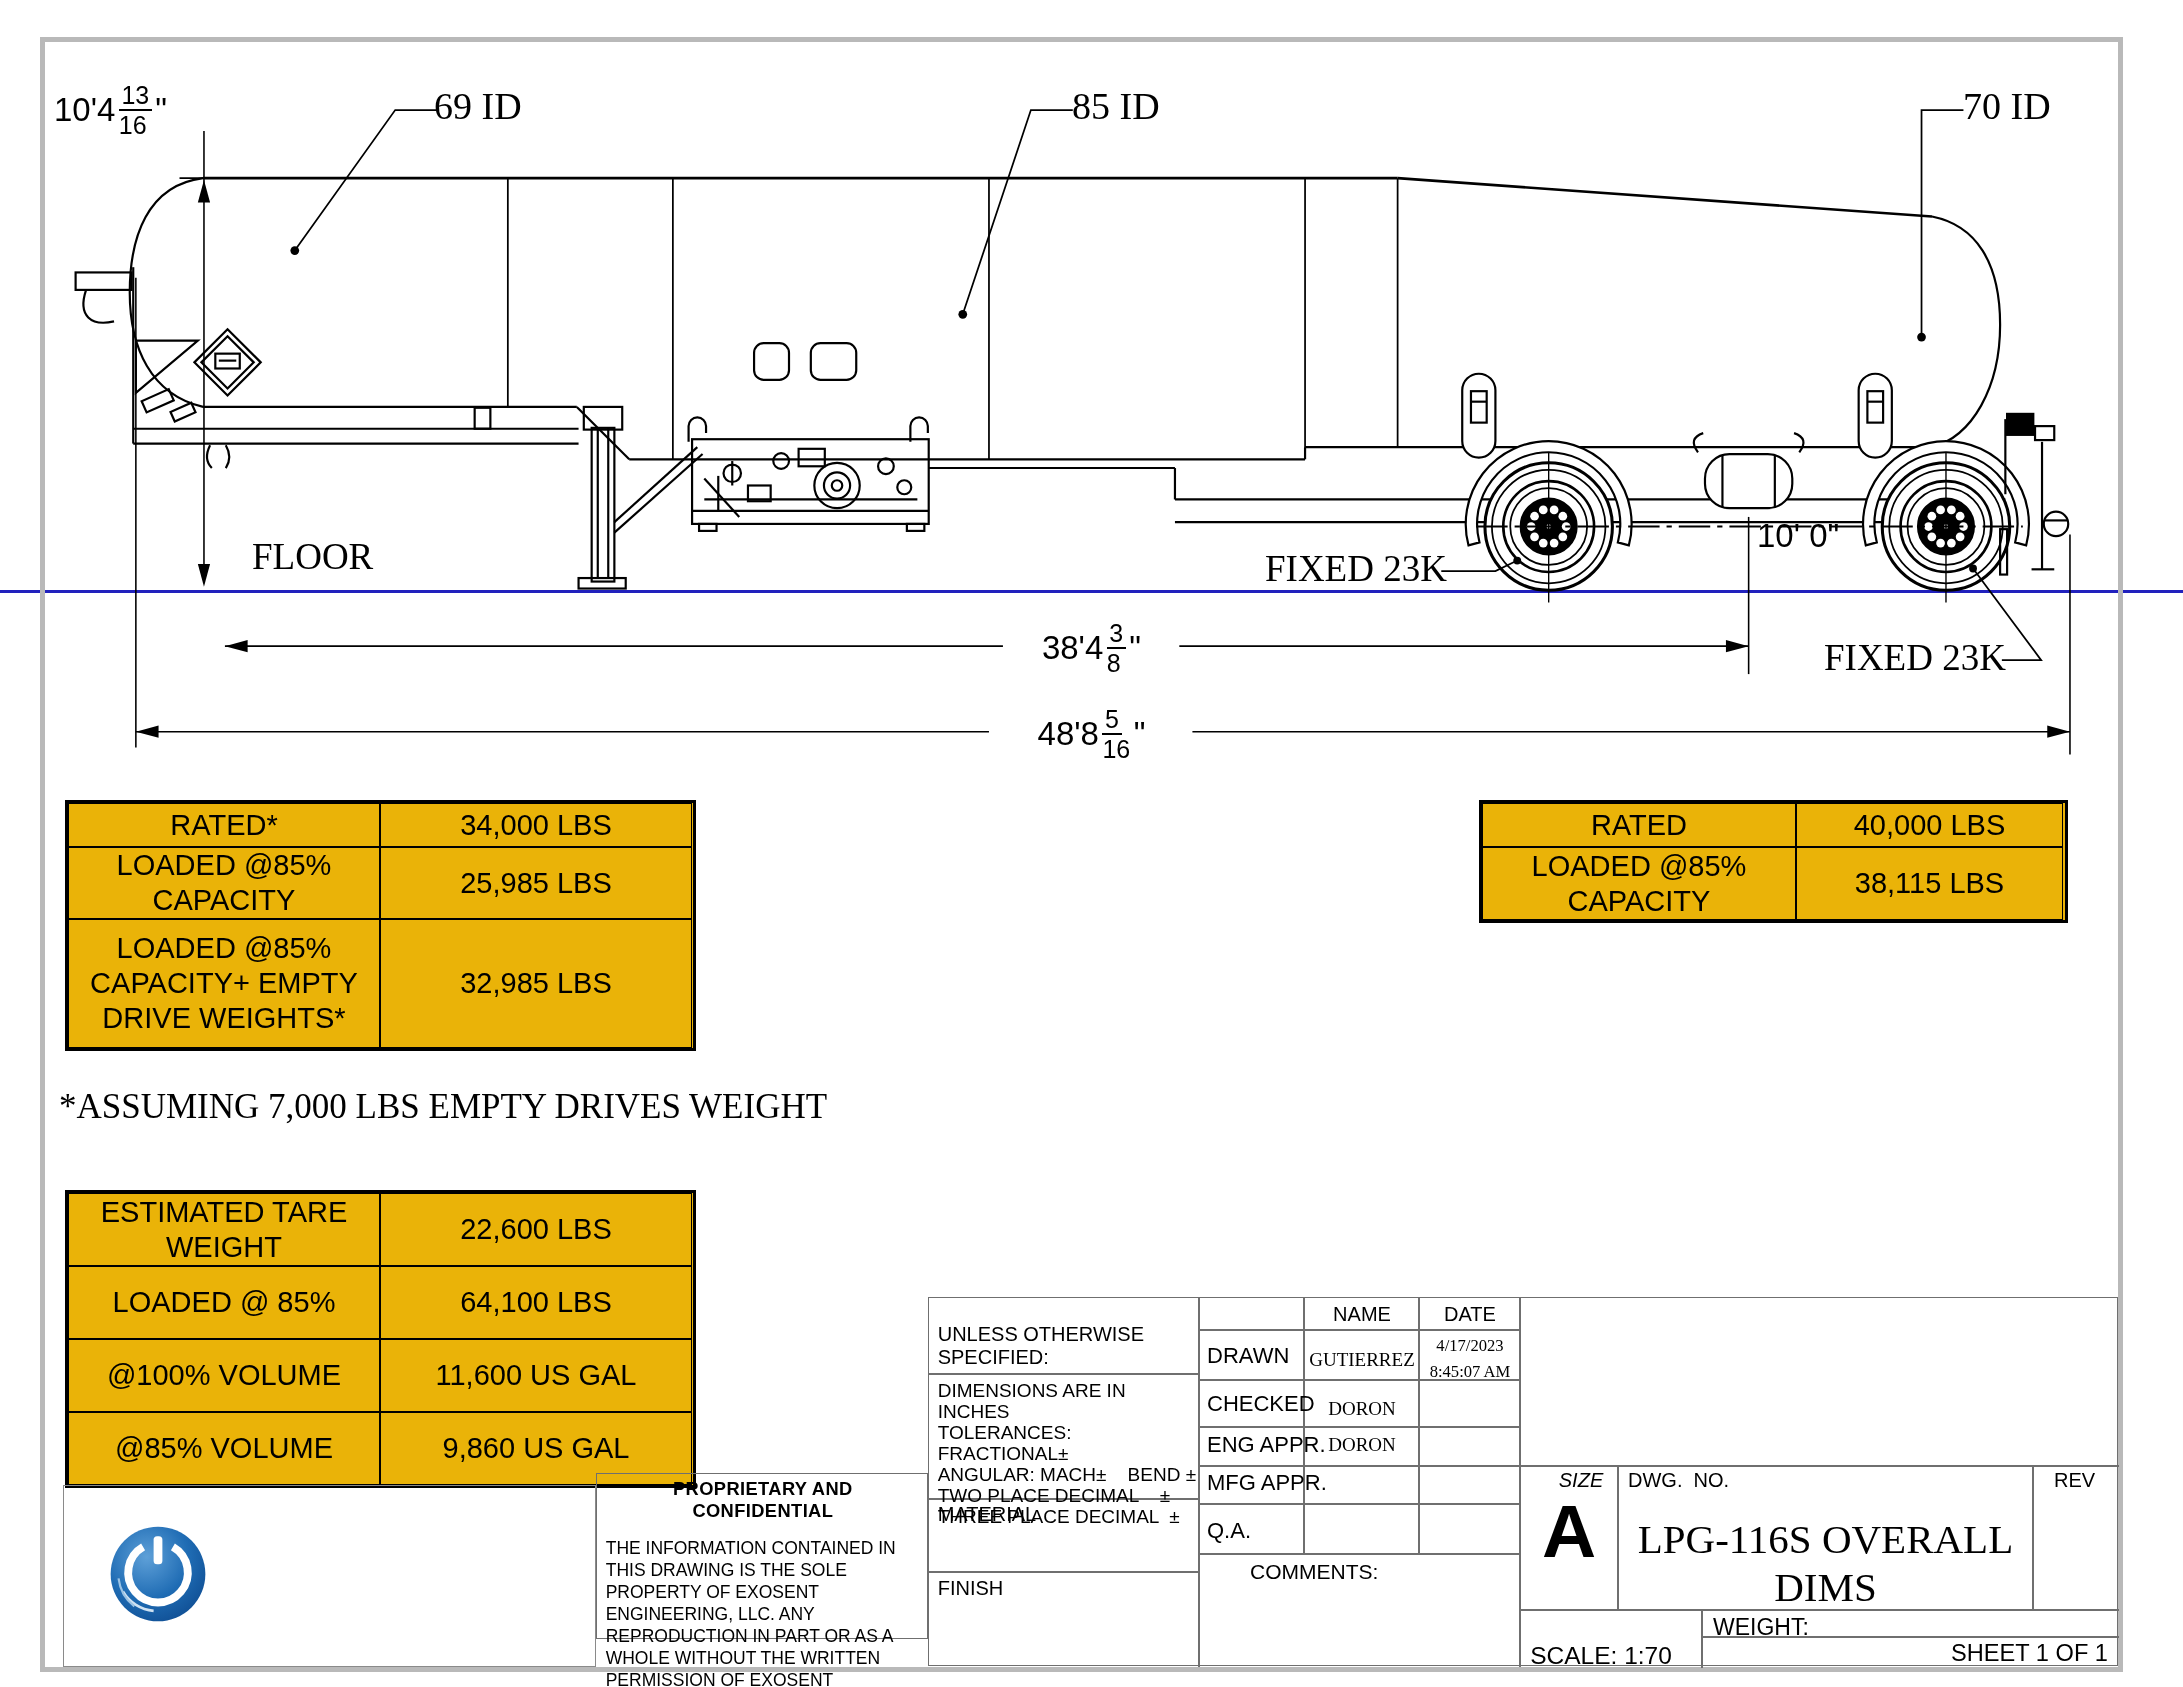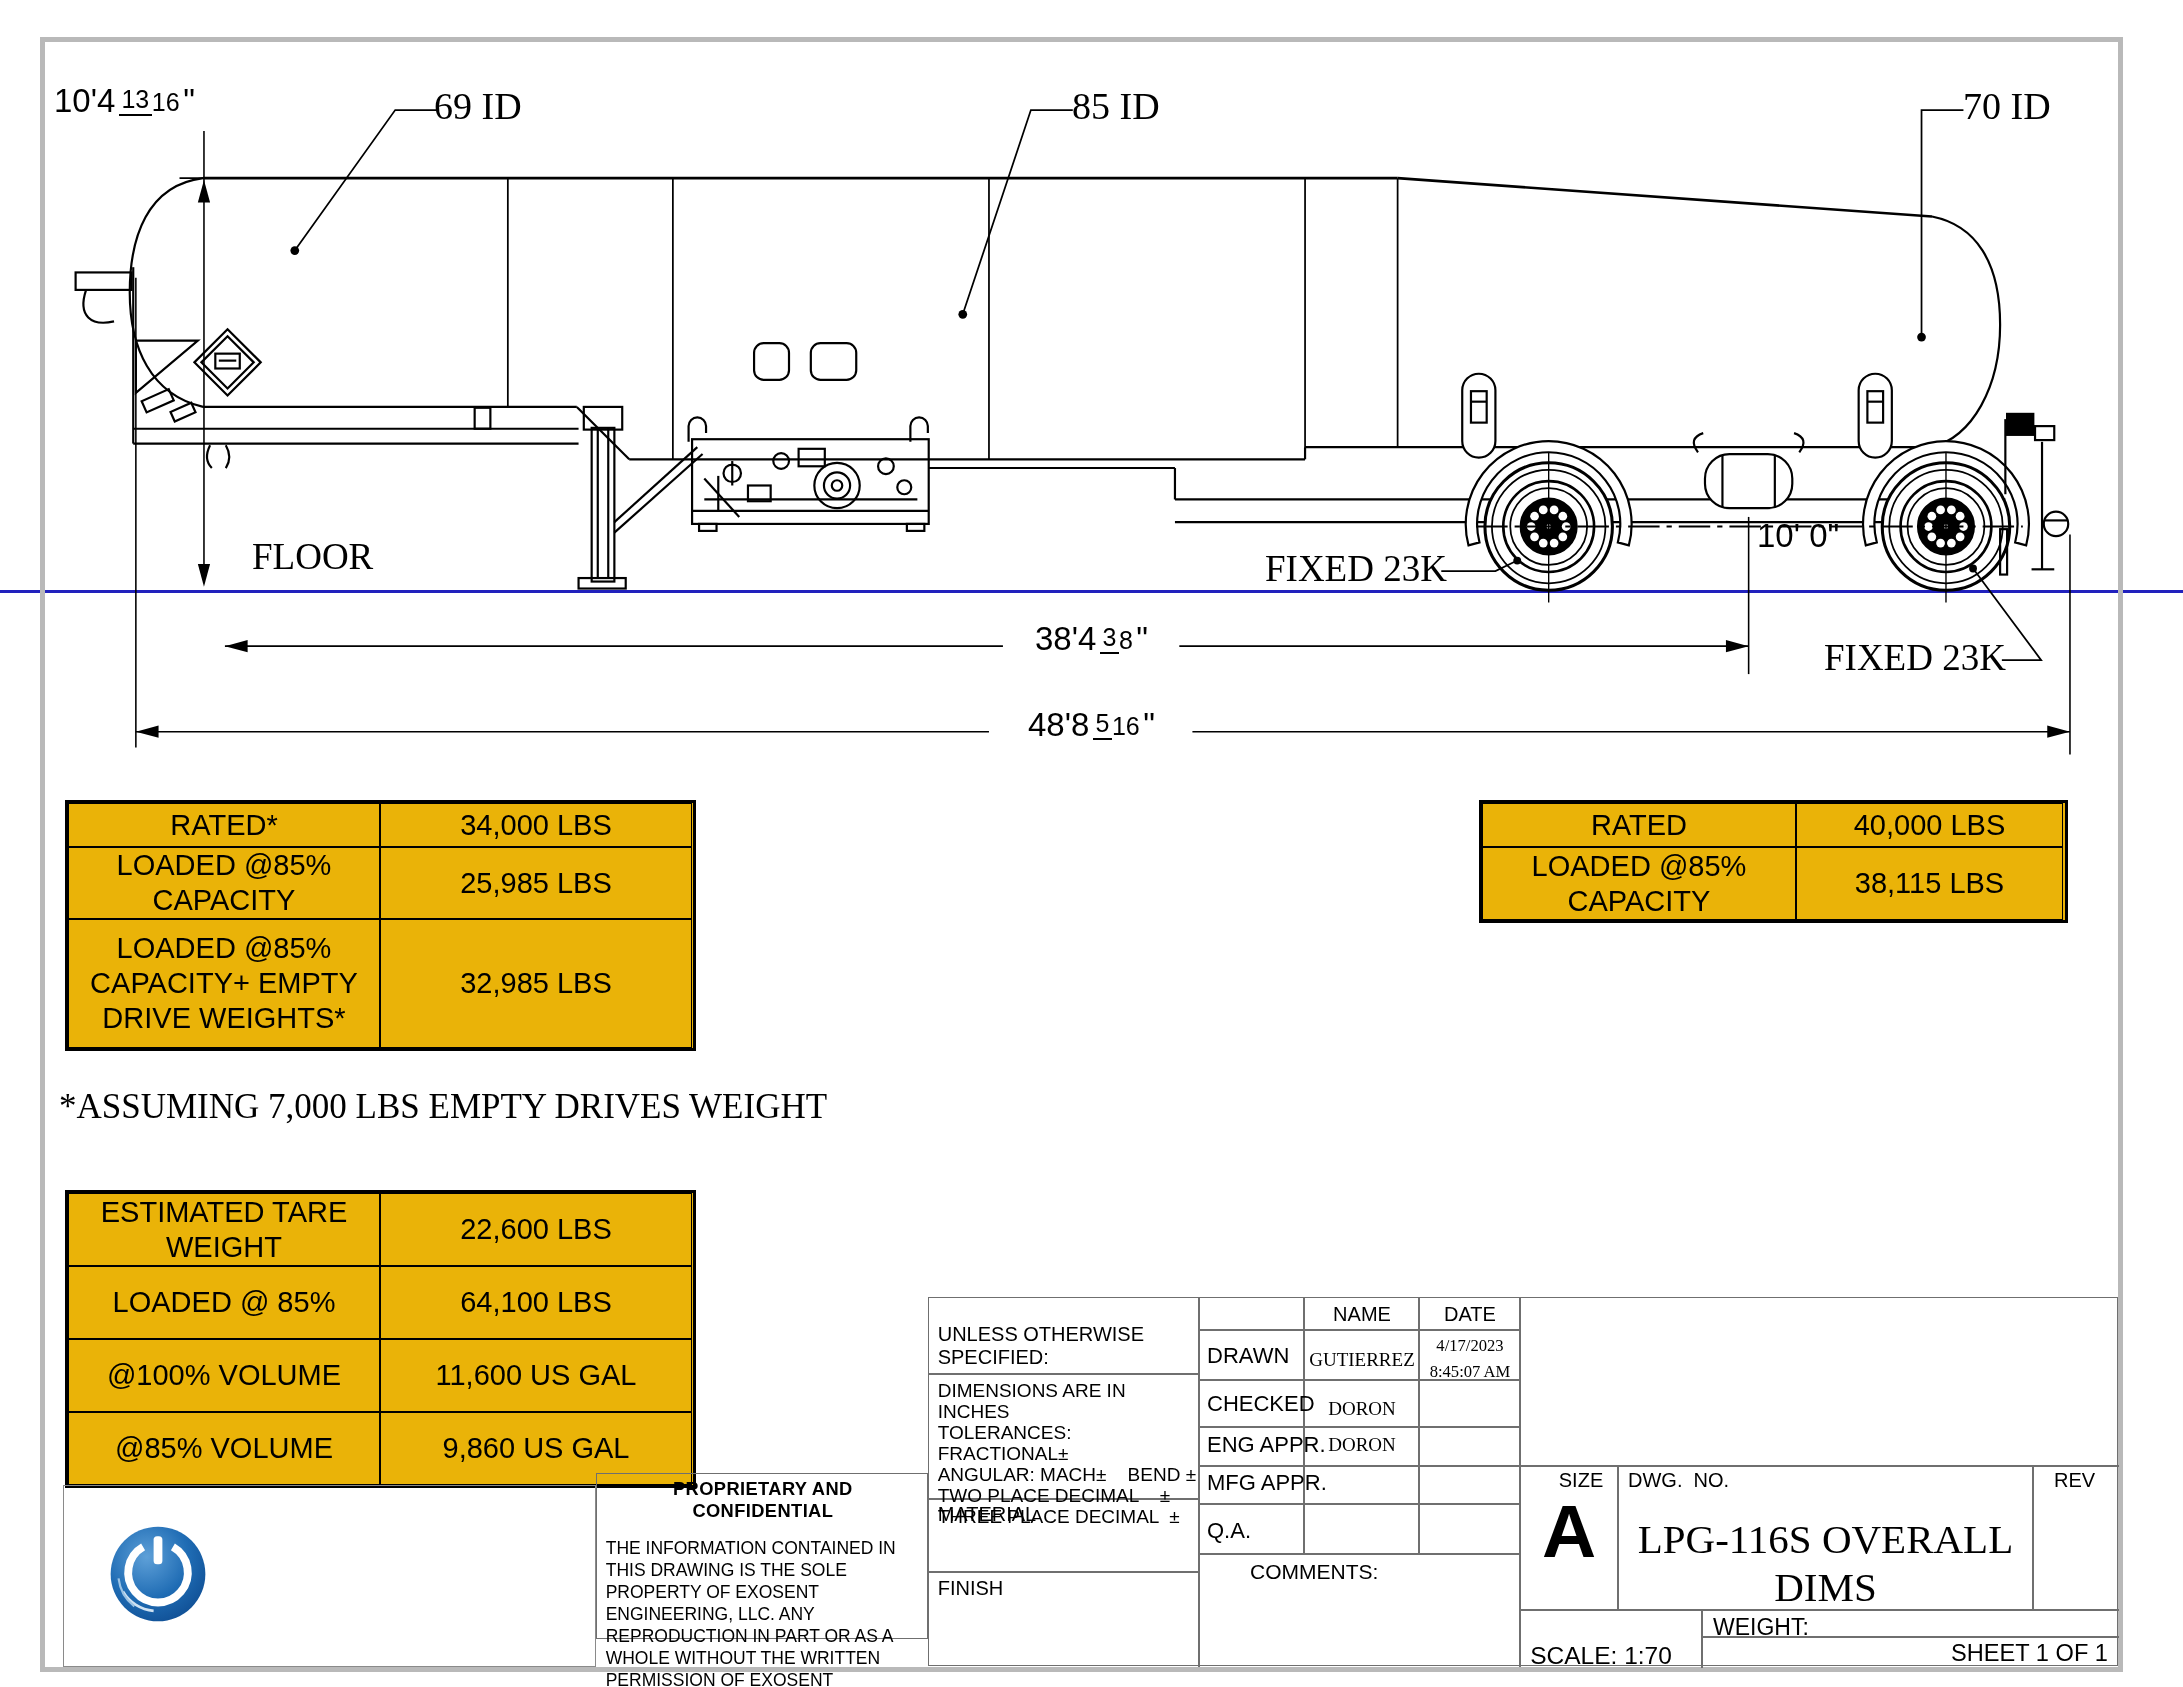--- a/index.html
+++ b/index.html
@@ -16,7 +16,7 @@
   
   .serif{font-family:"Liberation Serif",serif;}
   .dimtext{display:inline-flex;align-items:center;font-size:33px;font-family:"Liberation Sans",sans-serif;margin-top:14px;}
-  .frac{display:inline-flex;flex-direction:row;align-items:flex-end;font-size:25px;line-height:1.05;margin:0 3.5px;}
+  .frac{display:inline-flex;flex-direction:column;align-items:flex-start;font-size:25px;line-height:1.05;margin:0 3.5px;}
   .frac .num{border-bottom:2.6px solid #000;padding:0 2.6px 0.9px;}
   .frac .den{padding-top:0.9px;}
   .center{text-align:center;}

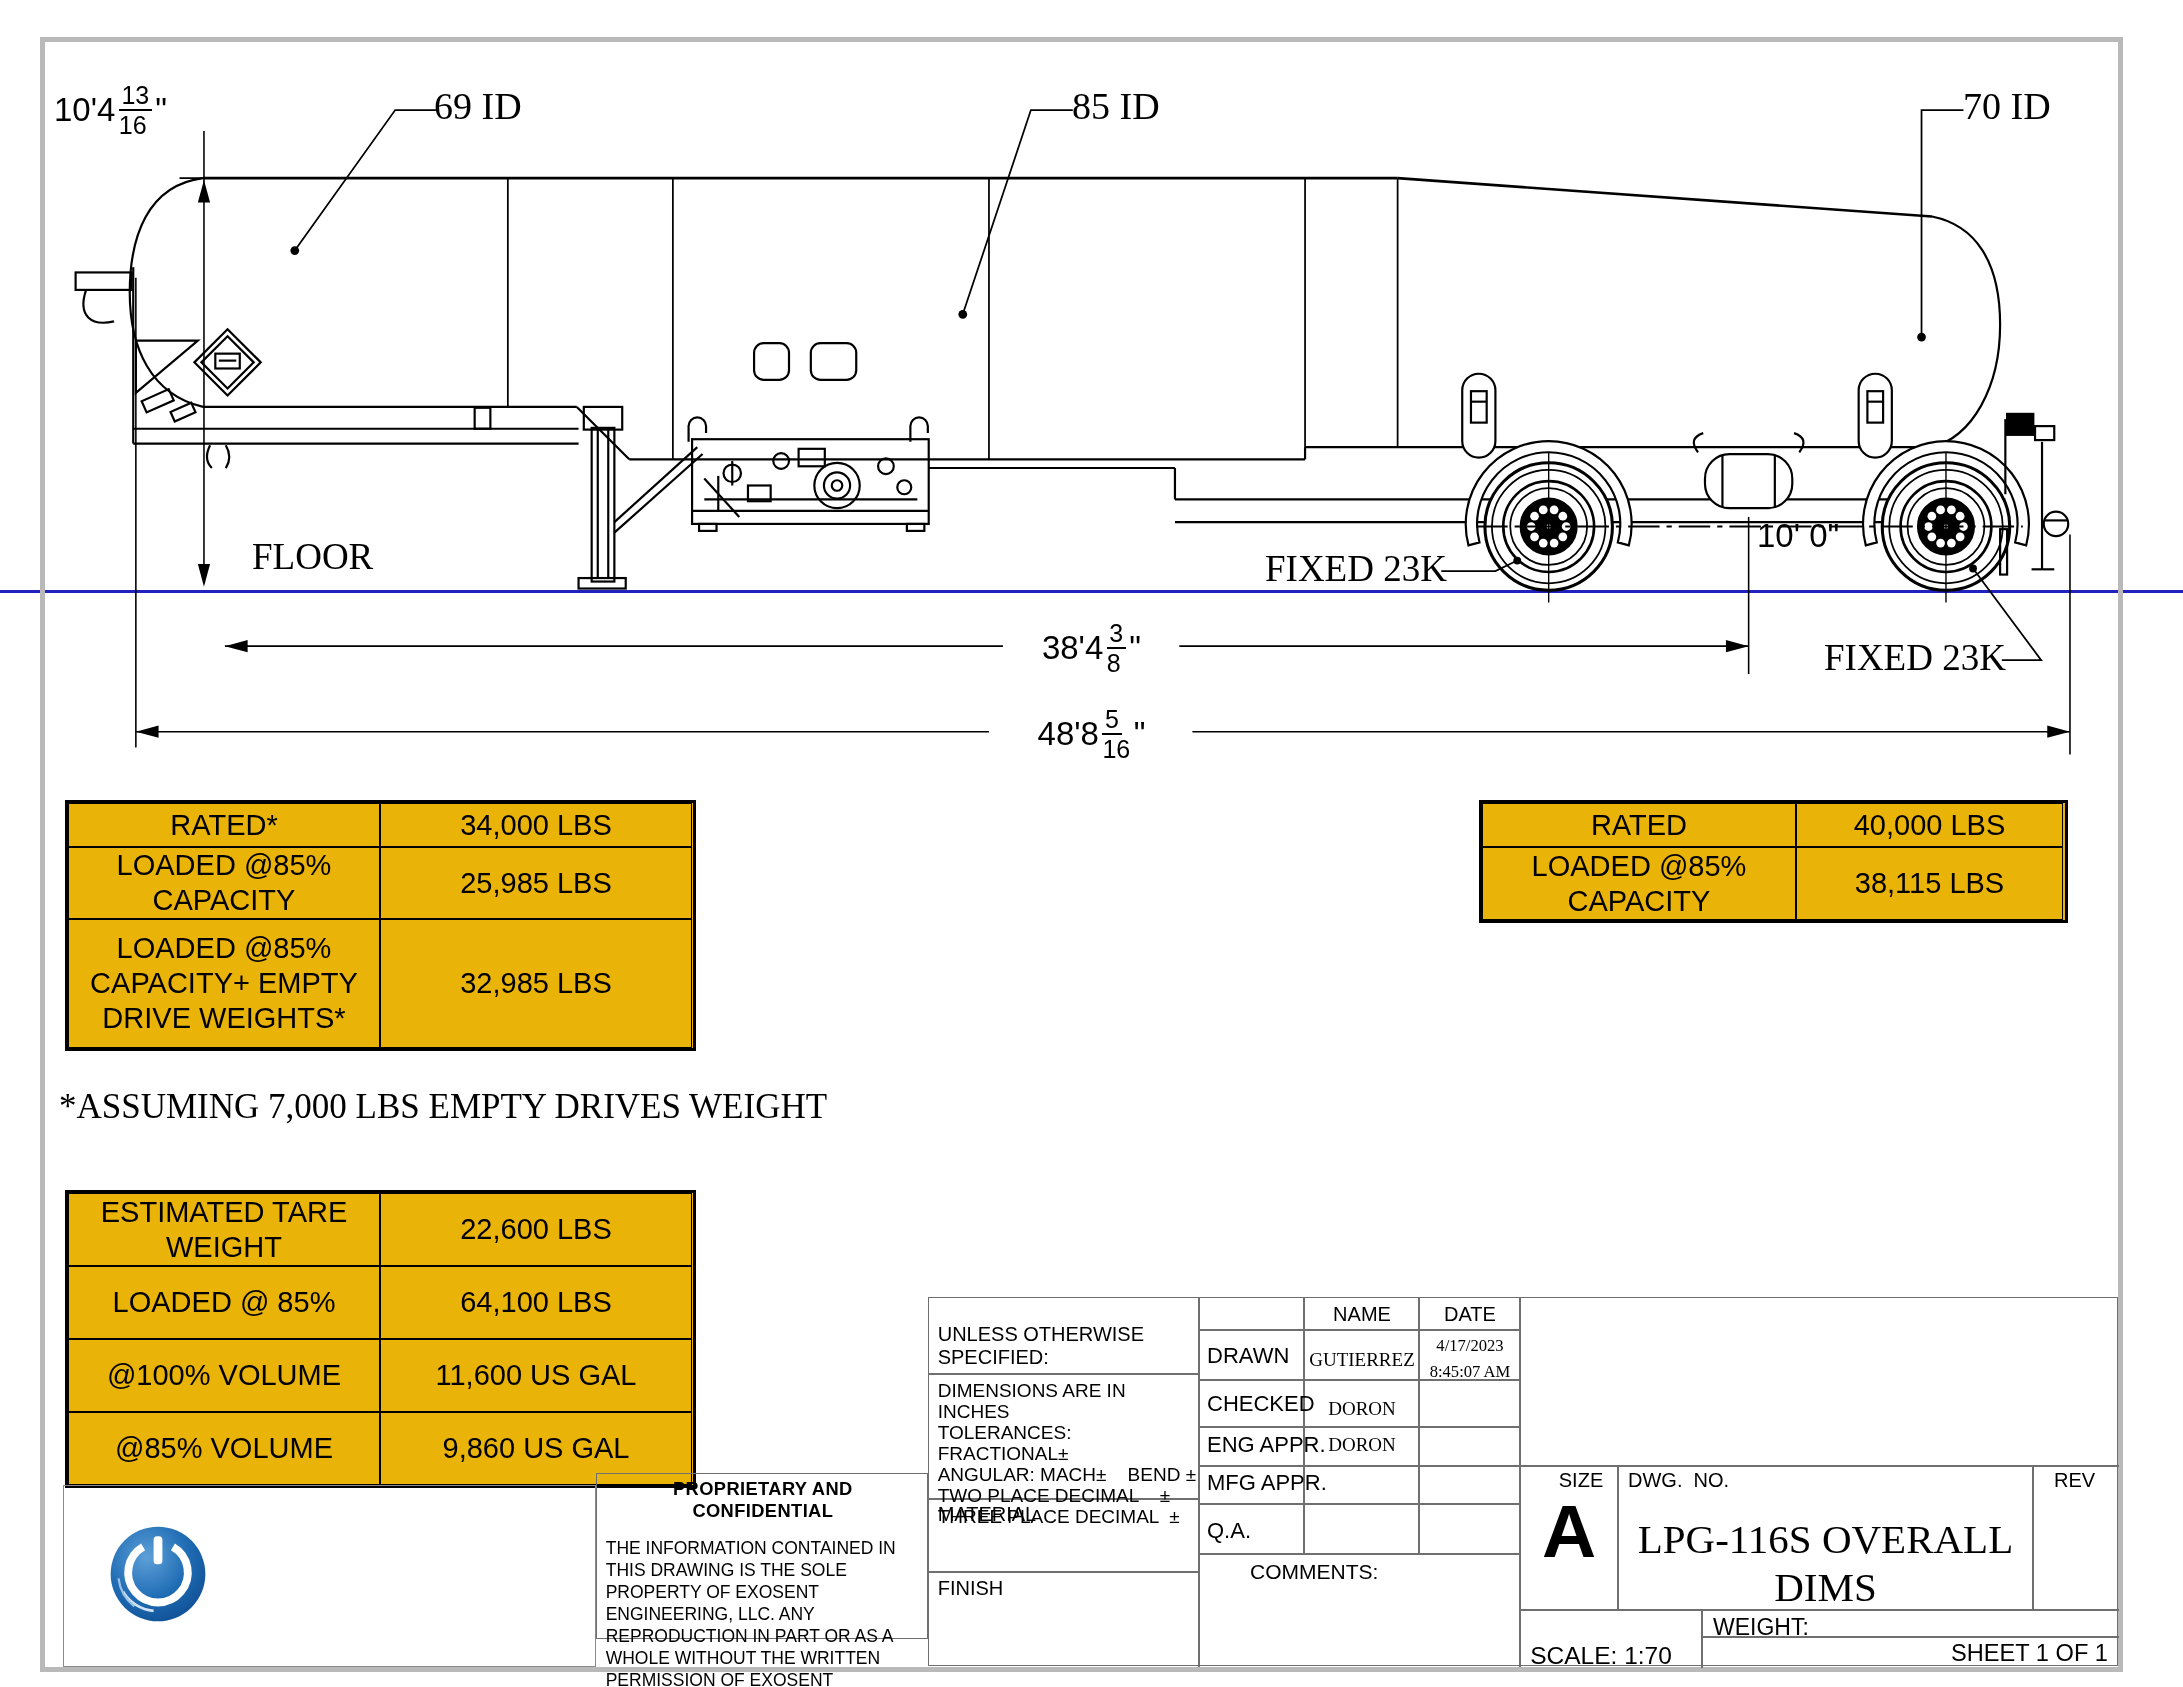--- a/index.html
+++ b/index.html
@@ -386,7 +386,7 @@
 
     <div class="tbtext" style="left:321px;top:262px;font-size:21px;">COMMENTS:</div>
 
-    <div class="tbtext center" style="left:592px;top:171px;width:120px;">SIZE</div>
+    <div class="tbtext center" style="left:592px;top:171px;width:120px;font-style:italic;">SIZE</div>
     <div class="tbtext center" style="left:592px;top:190px;width:96px;font-size:75px;font-weight:bold;">A</div>
     <div class="tbtext" style="left:699px;top:171px;">DWG.  NO.</div>
     <div class="tbtext serif center" style="left:690px;top:217px;width:413px;font-size:41px;">LPG-116S OVERALL DIMS</div>

